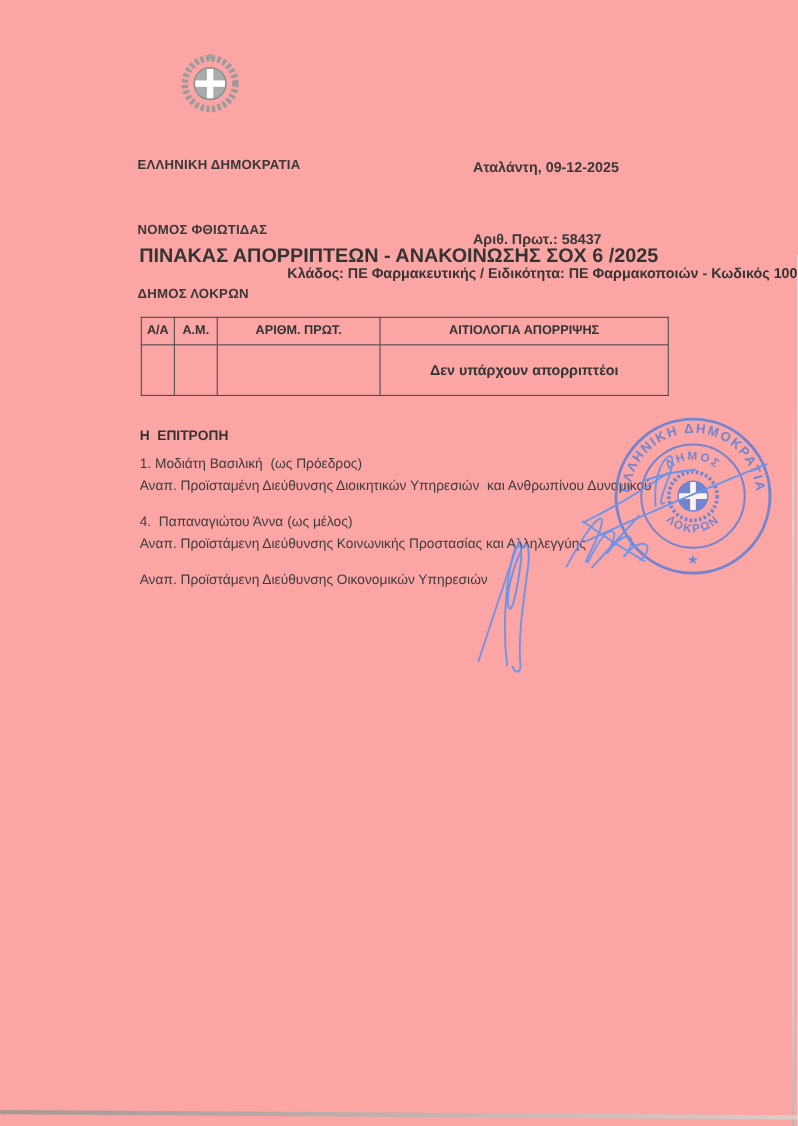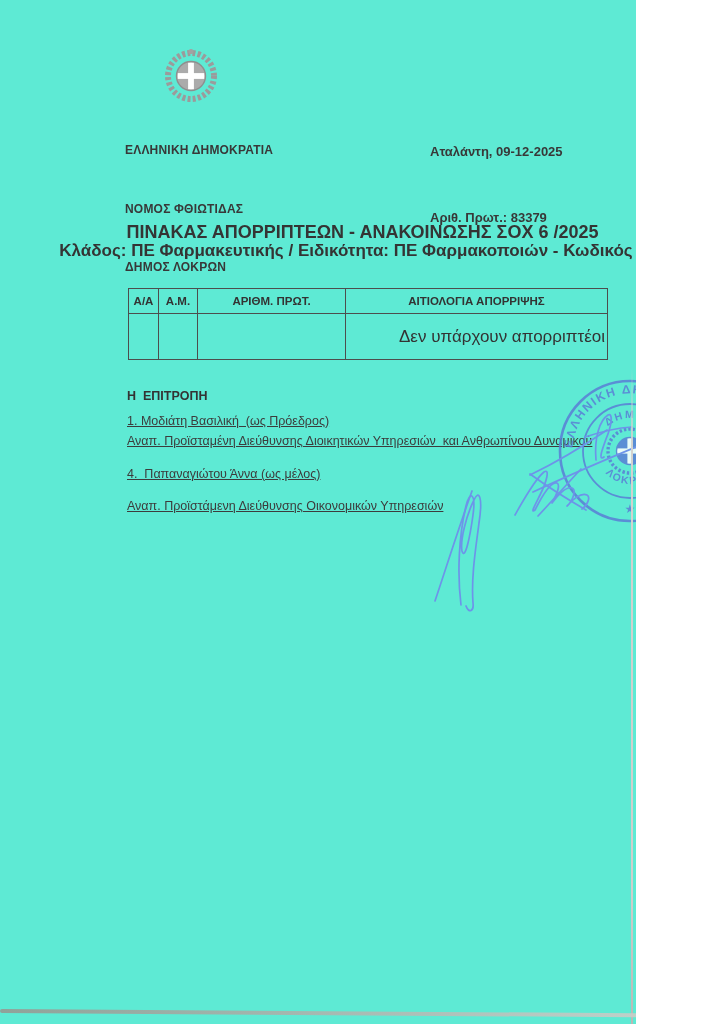--- a/index.html
+++ b/index.html
@@ -5,8 +5,8 @@
   html,body{margin:0;padding:0;background:#ffffff;}
   .page{
     position:relative;
-    width:636px;height:1024px;
-    background:#5eead4;
+    width:725px;height:1024px;
+    background:#fca5a5;
     overflow:hidden;
     font-family:"Liberation Sans", sans-serif;
     color:#3a3a3a;

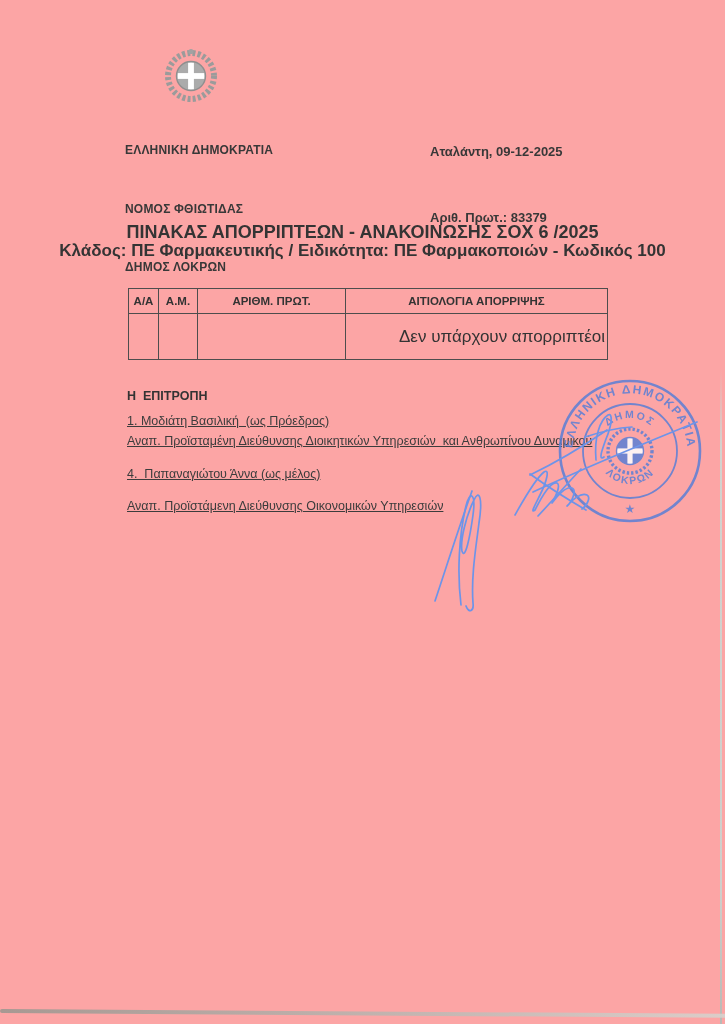--- a/index.html
+++ b/index.html
@@ -93,7 +93,7 @@
 
   <div class="date-block">
     <div>Αταλάντη, 09-12-2025</div>
-    <div>Αριθ. Πρωτ.: 83379</div>
+    <div>Αριθ. Πρωτ.: 58437</div>
   </div>
 
   <div class="title-block">

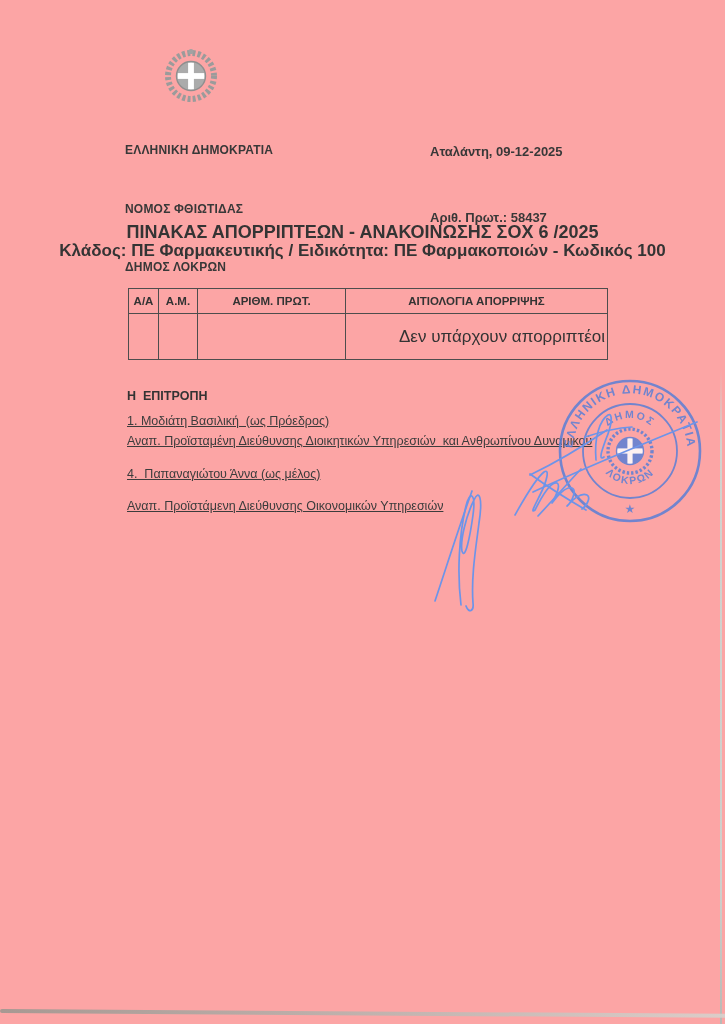--- a/index.html
+++ b/index.html
@@ -31,8 +31,8 @@
   }
   .subtitle{
     position:absolute;left:0;top:241px;width:725px;
-    text-align:center;font-weight:bold;color:#343434;
-    font-size:17px;white-space:pre;
+    text-align:right;font-weight:bold;color:#343434;
+    font-size:13px;white-space:pre;
   }
   
   .reject-table{

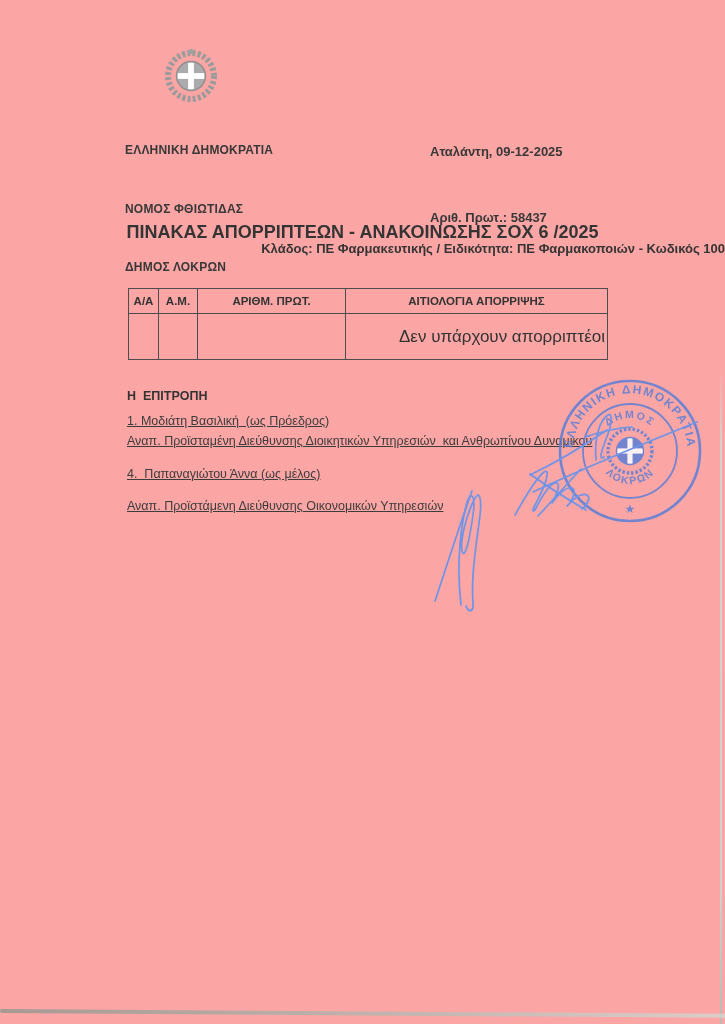--- a/index.html
+++ b/index.html
@@ -46,7 +46,7 @@
     padding:0 2px;overflow:hidden;white-space:nowrap;
   }
   .reject-table th{height:24px;font-weight:bold;}
-  .reject-table td{height:45px;font-size:17px;font-weight:normal;text-align:right;}
+  .reject-table td{height:45px;font-size:13px;font-weight:bold;}
   
   .committee{
     position:absolute;left:127px;top:386px;width:490px;

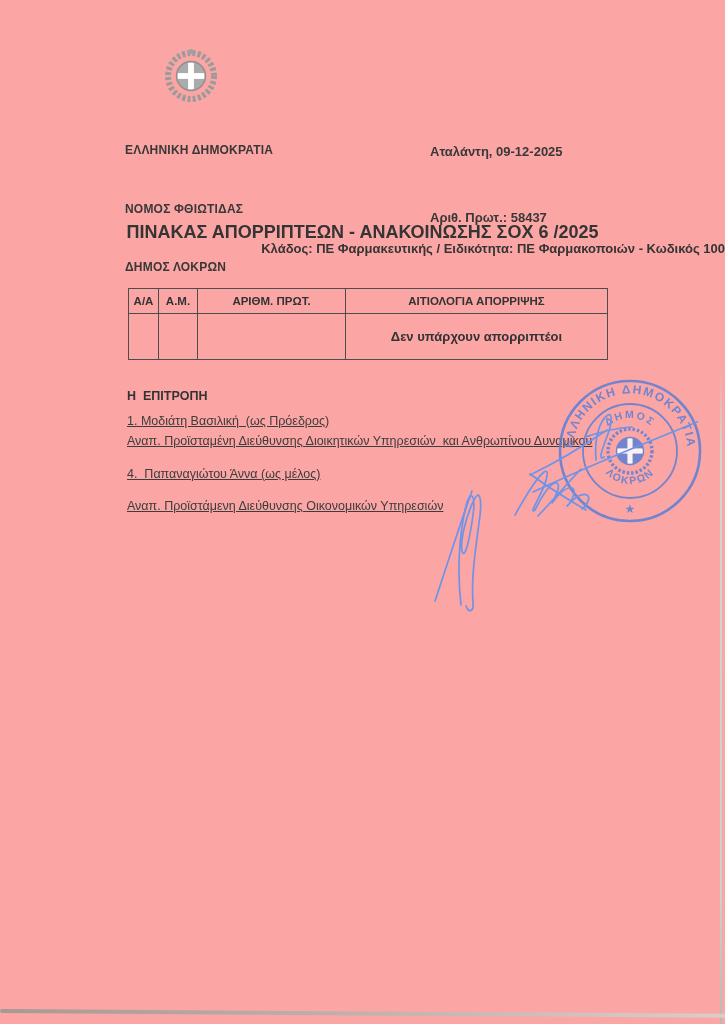--- a/index.html
+++ b/index.html
@@ -53,7 +53,7 @@
     font-size:12.5px;line-height:20.5px;color:#3c3c3c;
   }
   .committee .heading{font-weight:bold;font-size:12.5px;color:#333;white-space:pre;margin-bottom:4px;}
-  .committee .member{margin-top:0;text-decoration:underline;}
+  .committee .member{margin-top:0;}
   .committee .member + .member{margin-top:12px;}
   .committee .line{white-space:pre;}
   

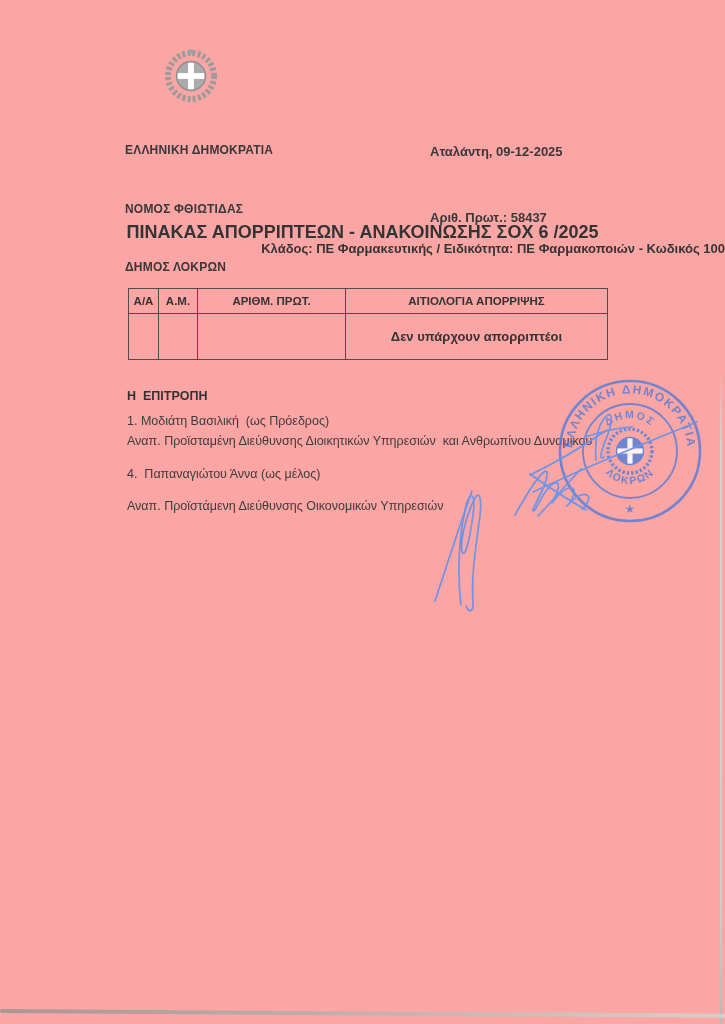--- a/index.html
+++ b/index.html
@@ -134,6 +134,7 @@
     </div>
     <div class="member">
       <div class="line">4.  Παπαναγιώτου Άννα (ως μέλος)</div>
+      <div class="line">Αναπ. Προϊστάμενη Διεύθυνσης Κοινωνικής Προστασίας και Αλληλεγγύης</div>
     </div>
     <div class="member">
       <div class="line">Αναπ. Προϊστάμενη Διεύθυνσης Οικονομικών Υπηρεσιών</div>

